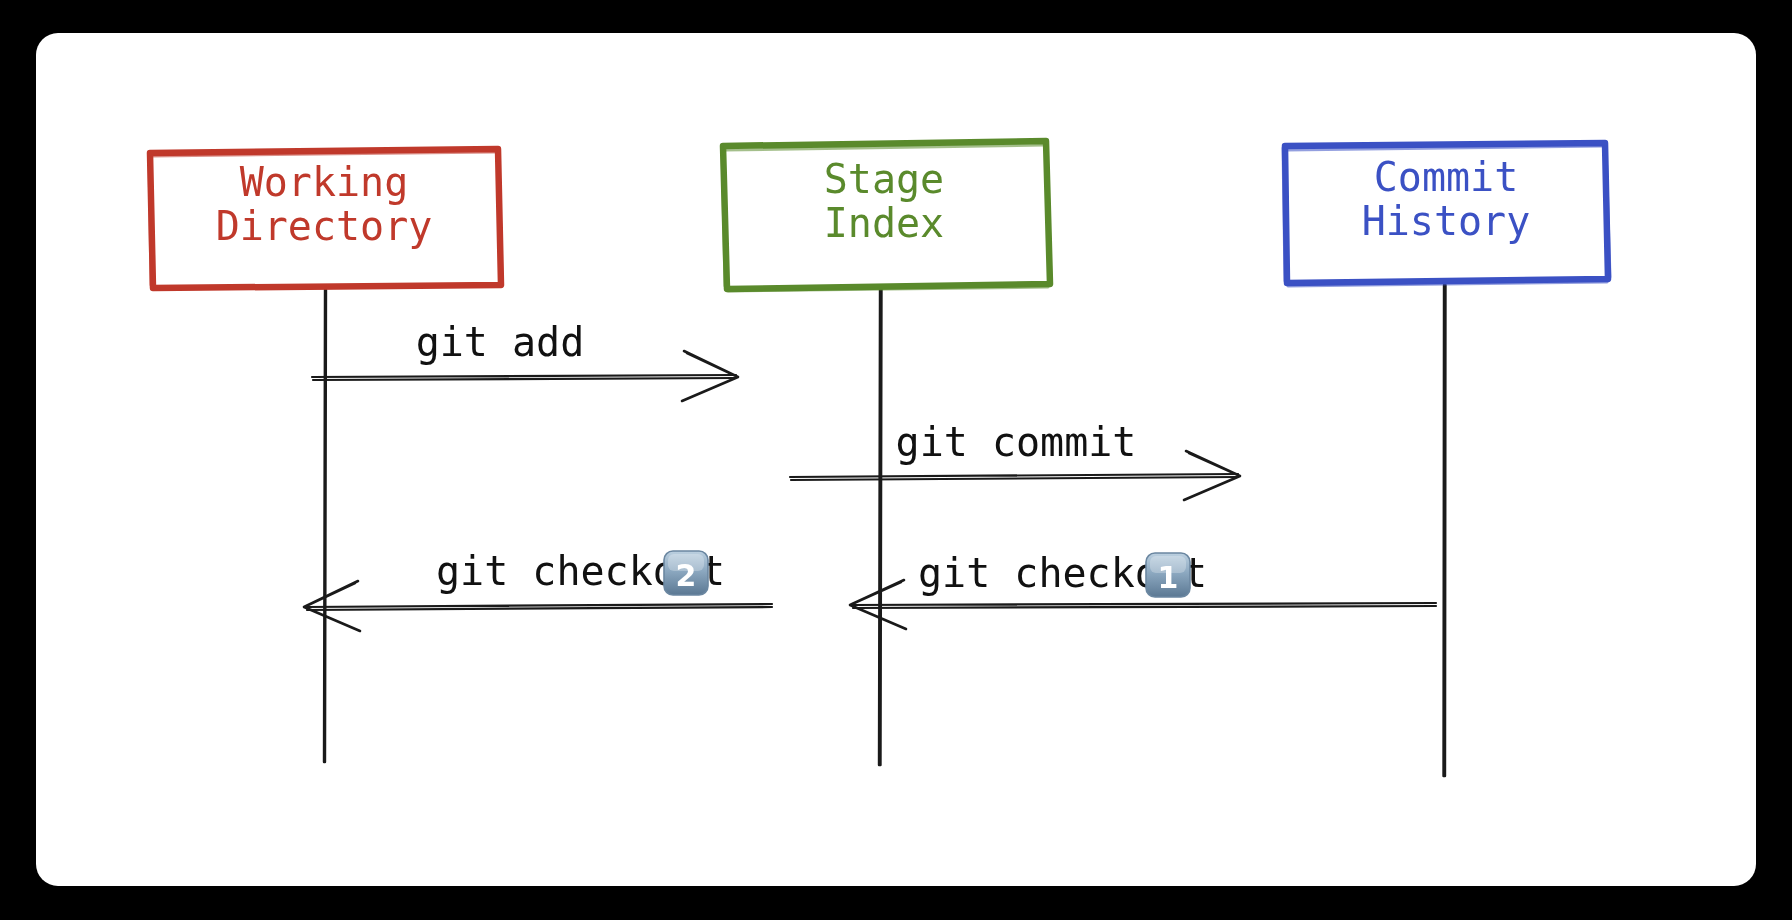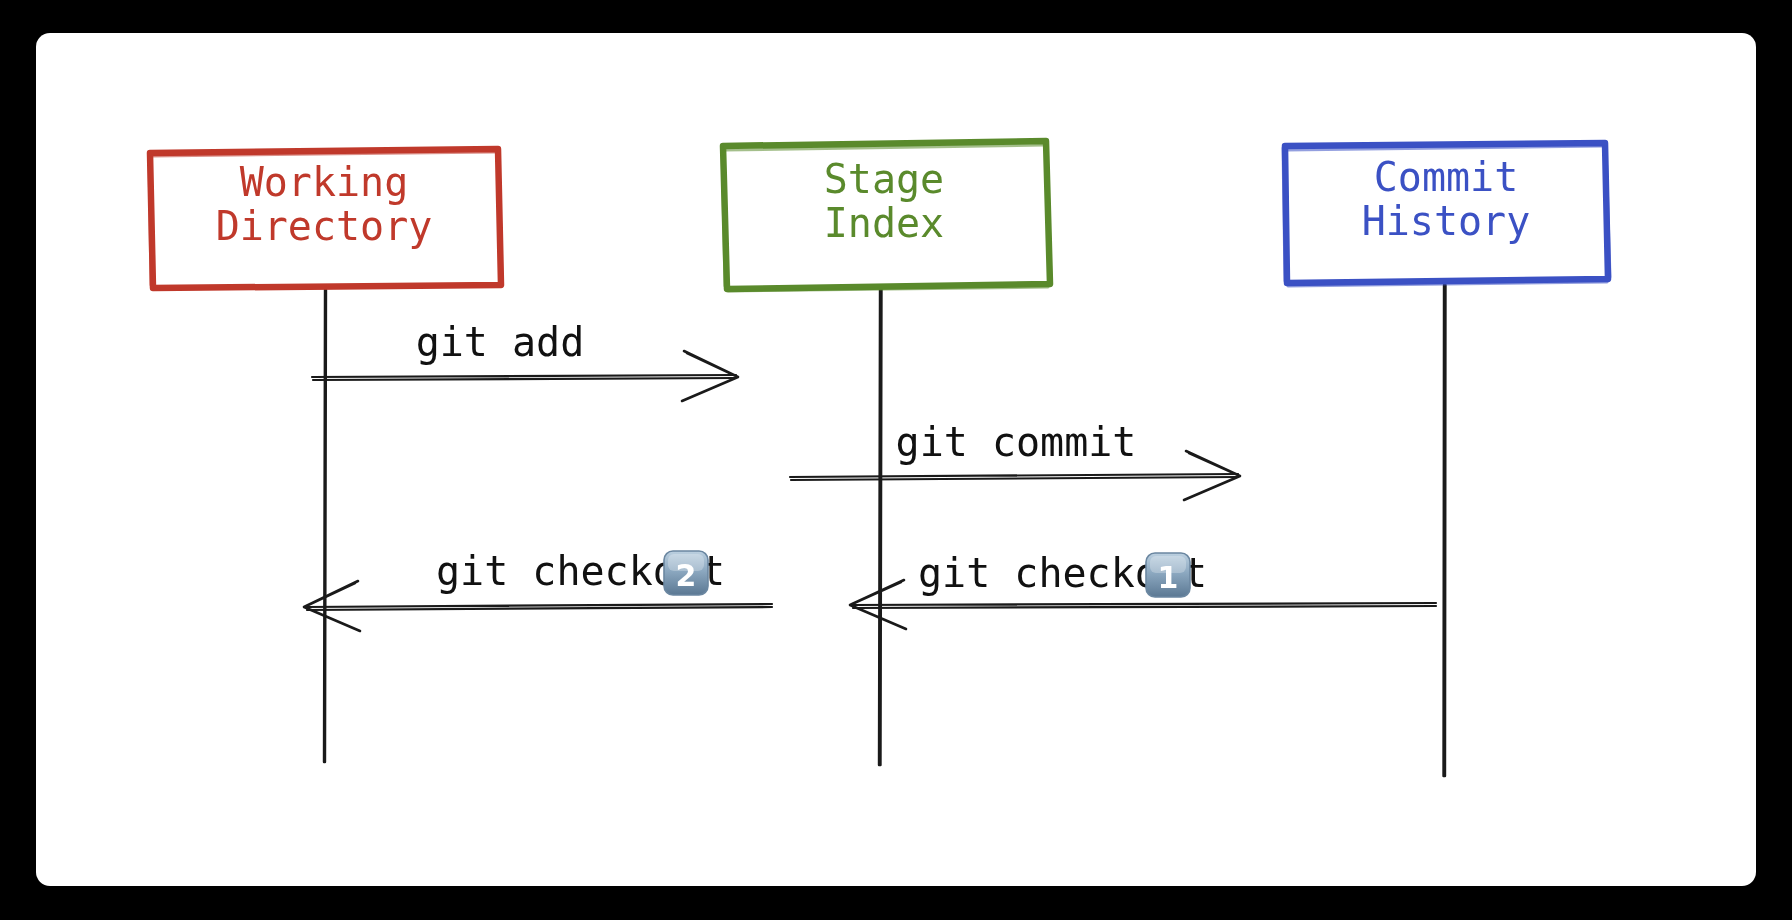--- a/index.html
+++ b/index.html
@@ -27,7 +27,7 @@
     width: 1720px;
     height: 853px;
     background: #ffffff;
-    border-radius: 14px;
+    border-radius: 22px;
     overflow: hidden;
   }
   #canvas {

